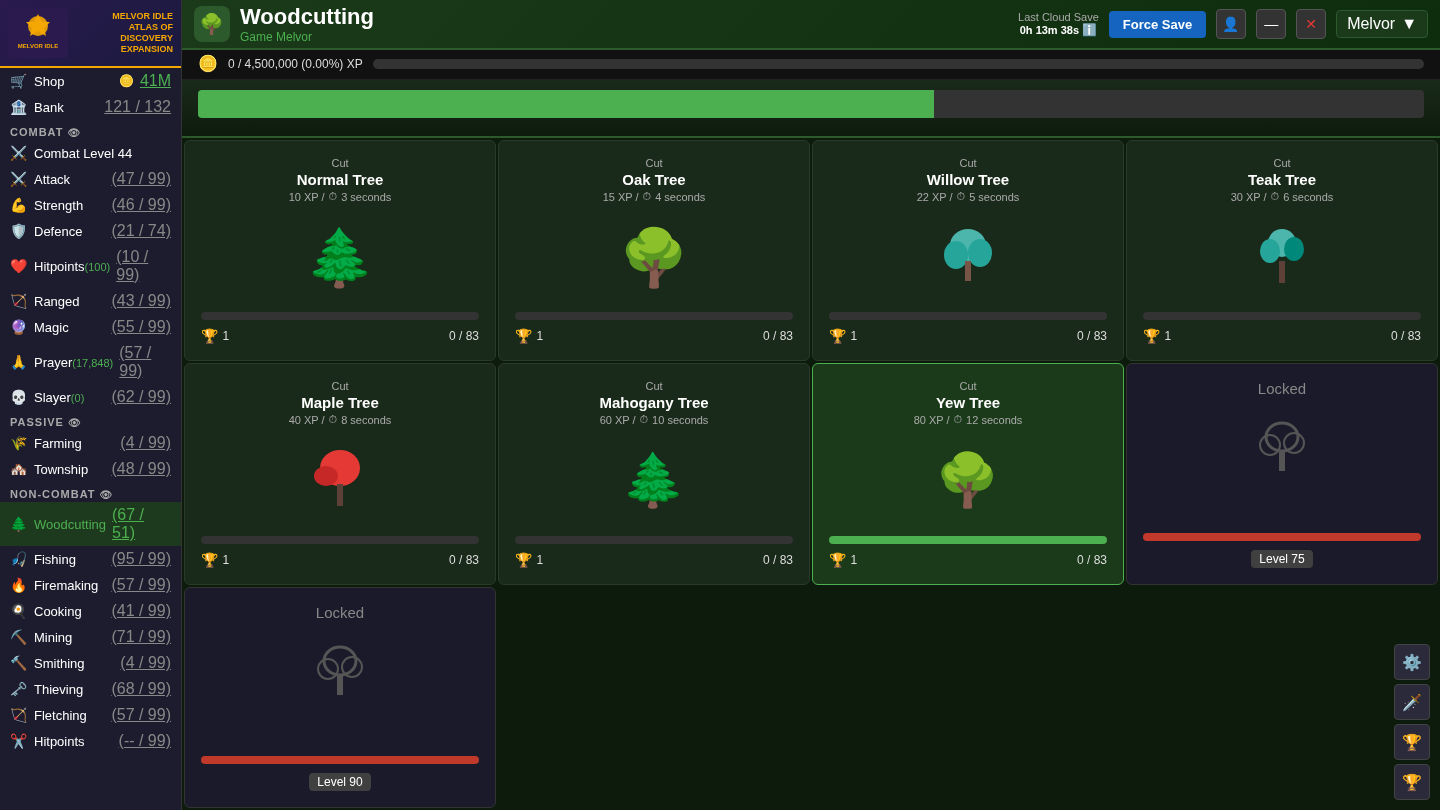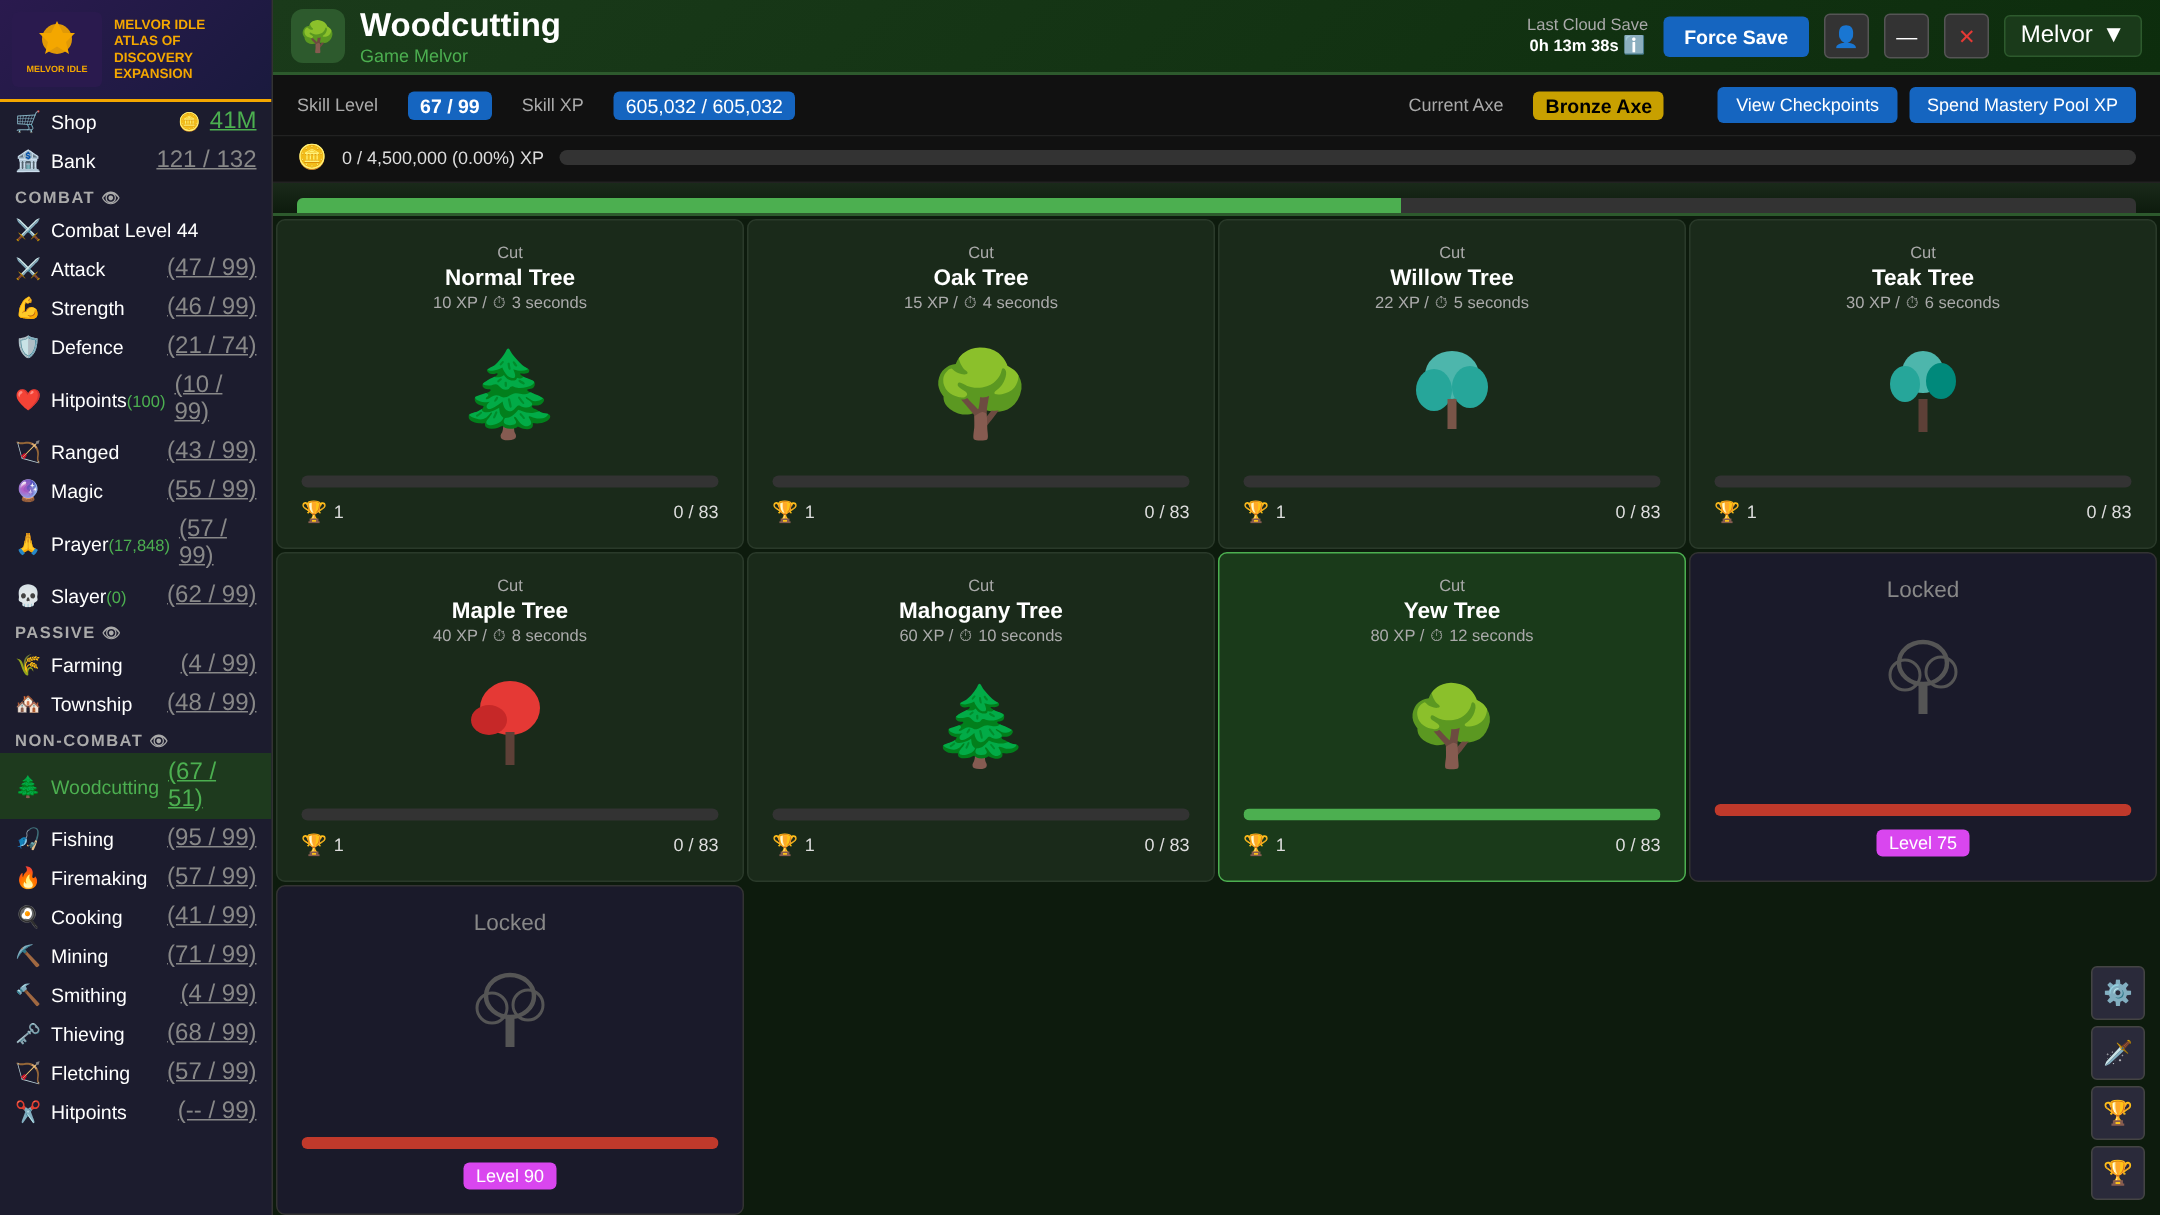--- a/index.html
+++ b/index.html
@@ -15,7 +15,7 @@
 
     .sidebar-header {
       background: linear-gradient(135deg, #2a1a4e, #1a1a3e);
-      padding: 8px; display: flex; align-items: center; gap: 8px; border-bottom: 2px solid #f4a700;
+      padding: 8px; display: flex; align-items: center; gap: 8px; border-bottom: 2px solid #f4a700; text-align: right;
     }
     .sidebar-logo { width: 60px; height: 50px; }
     .sidebar-logo-text { font-size: 10px; color: #f4a700; font-weight: bold; line-height: 1.2; }

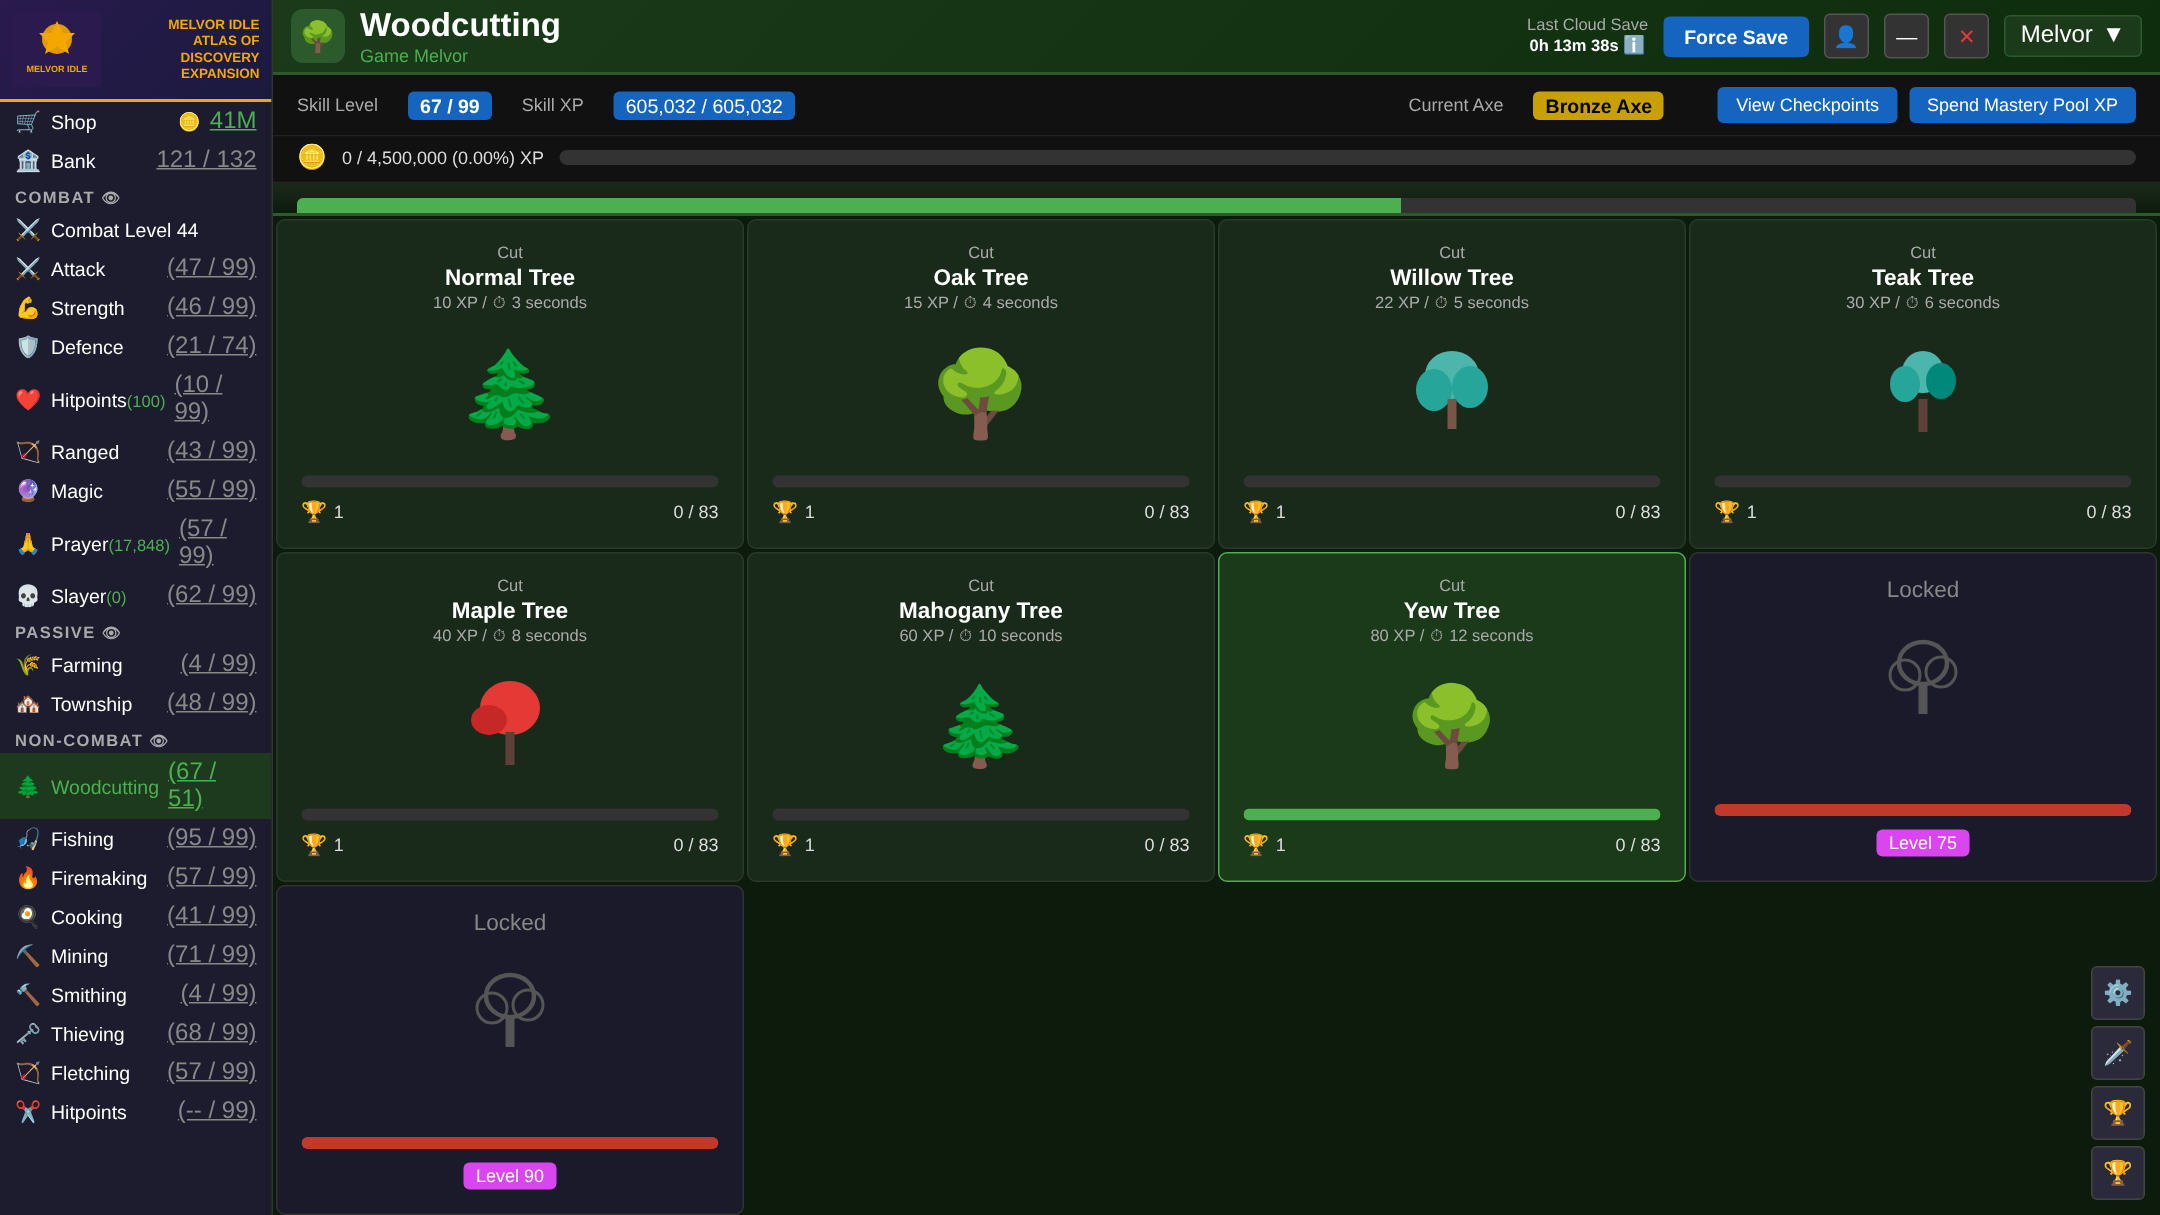--- a/index.html
+++ b/index.html
@@ -294,18 +294,6 @@
 
 <div id="main">
 
-  <div class="skill-header">
-    <span class="skill-level-label">Skill Level</span>
-    <span class="skill-level-badge">67 / 99</span>
-    <span class="skill-xp-label">Skill XP</span>
-    <span class="skill-xp-badge">605,032 / 605,032</span>
-    <span class="skill-axe-label">Current Axe</span>
-    <span class="skill-axe-badge">Bronze Axe</span>
-    <div class="skill-btns">
-      <button class="skill-btn">View Checkpoints</button>
-      <button class="skill-btn">Spend Mastery Pool XP</button>
-    </div>
-  </div>
 
   <div class="xp-bar-area">
     <span class="xp-coin">🪙</span>

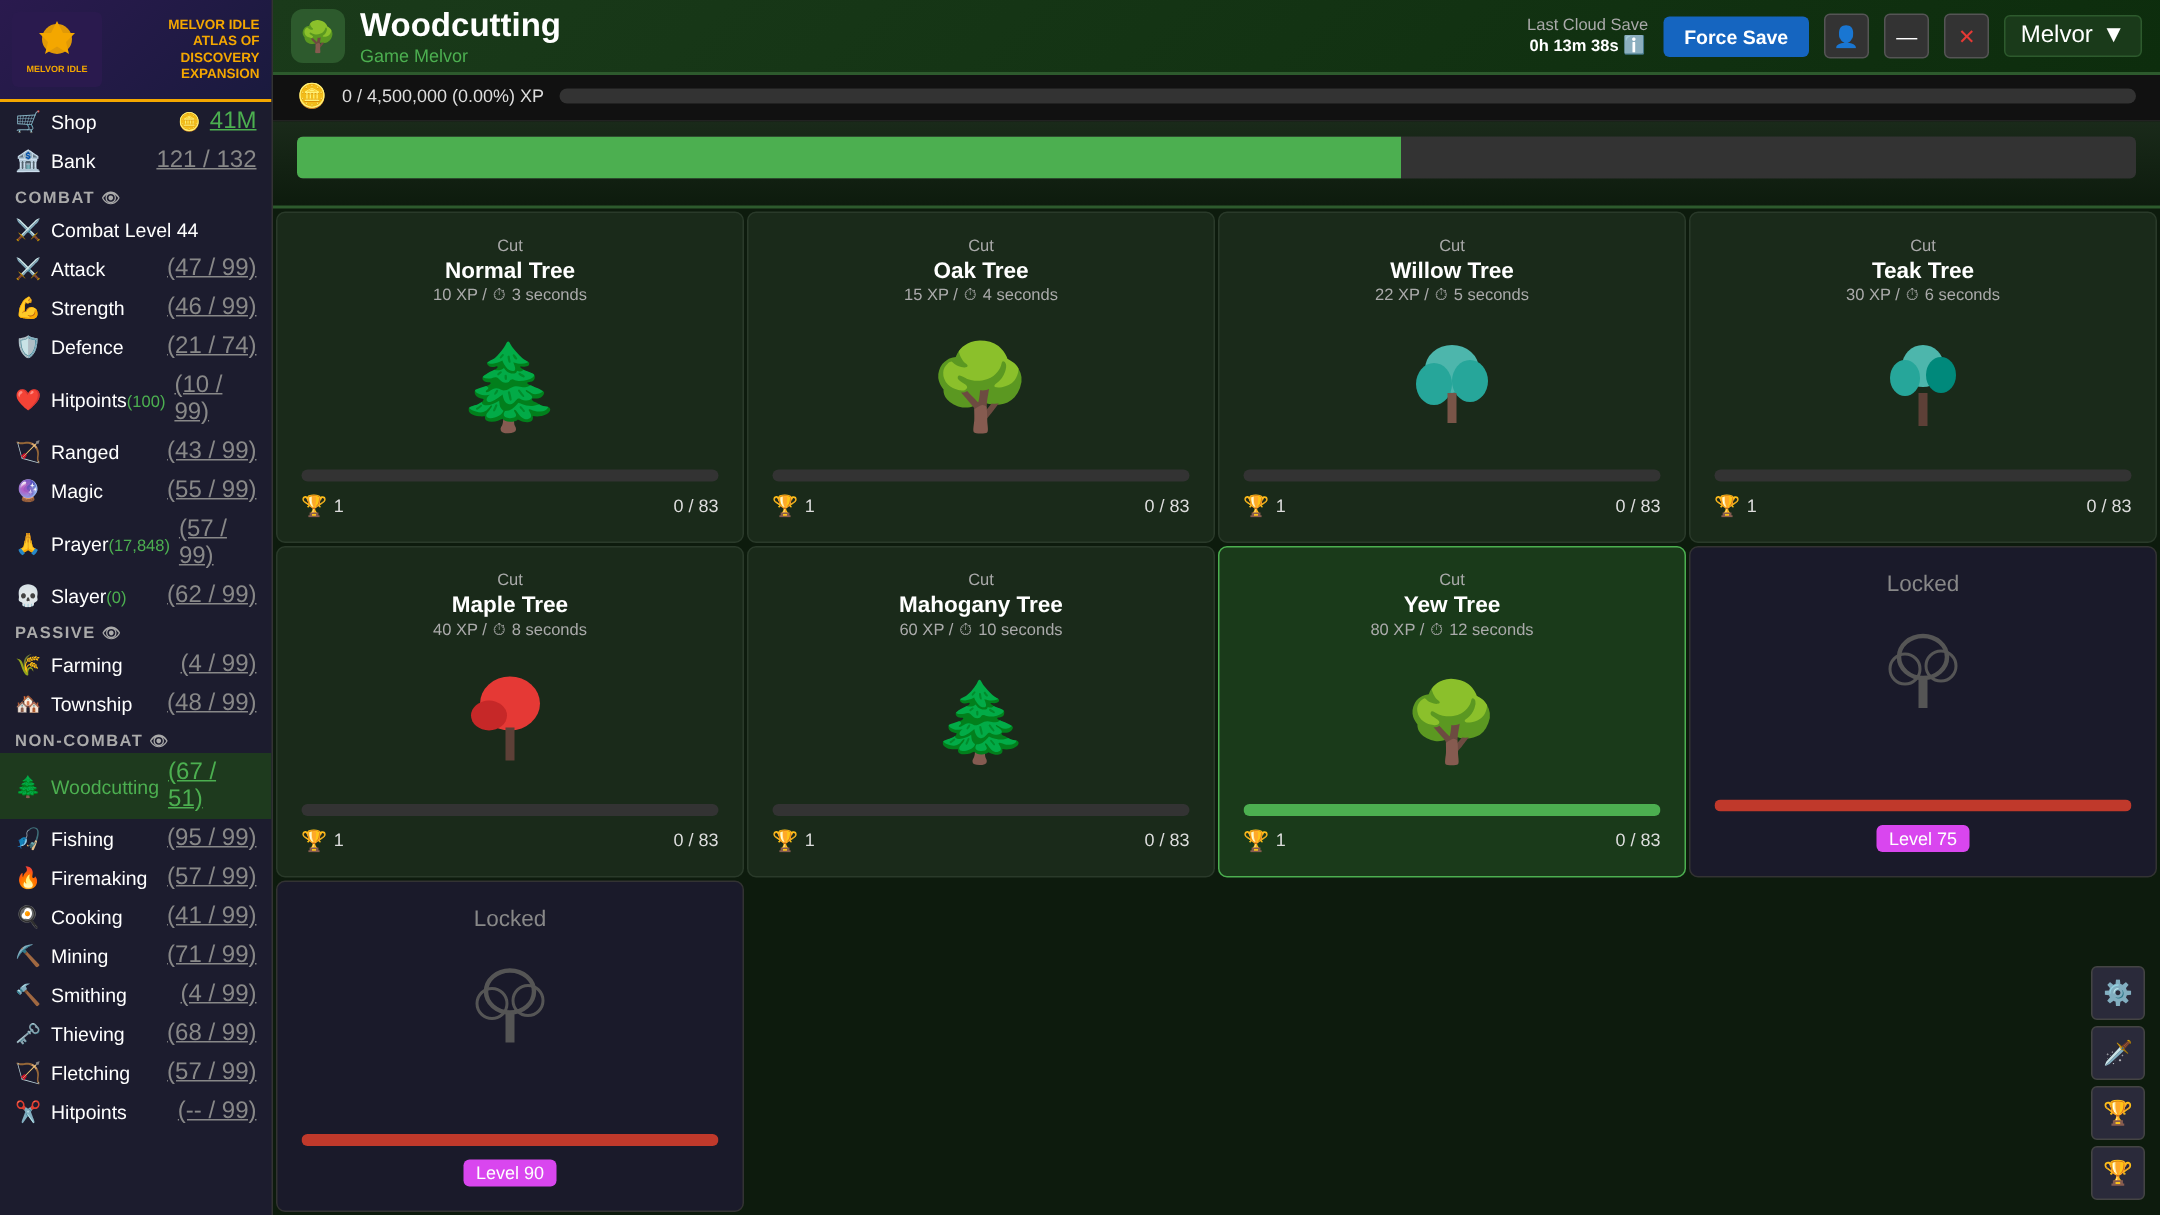--- a/index.html
+++ b/index.html
@@ -113,7 +113,7 @@
     .tree-card-progress-inner { height: 100%; background: #4caf50; }
     .tree-card-mastery { width: 100%; display: flex; align-items: center; gap: 4px; font-size: 12px; color: #ddd; }
     .trophy-icon { color: #c8a000; font-size: 14px; }
-    .level-badge { background: #d946ef; color: #fff; padding: 2px 8px; border-radius: 4px; font-size: 12px; margin-top: 1px; }
+    .level-badge { background: #404040; color: #fff; padding: 2px 8px; border-radius: 4px; font-size: 12px; margin-top: 1px; }
     .locked-label { font-size: 15px; font-weight: normal; color: #888; margin-bottom: 8px; }
 
     

